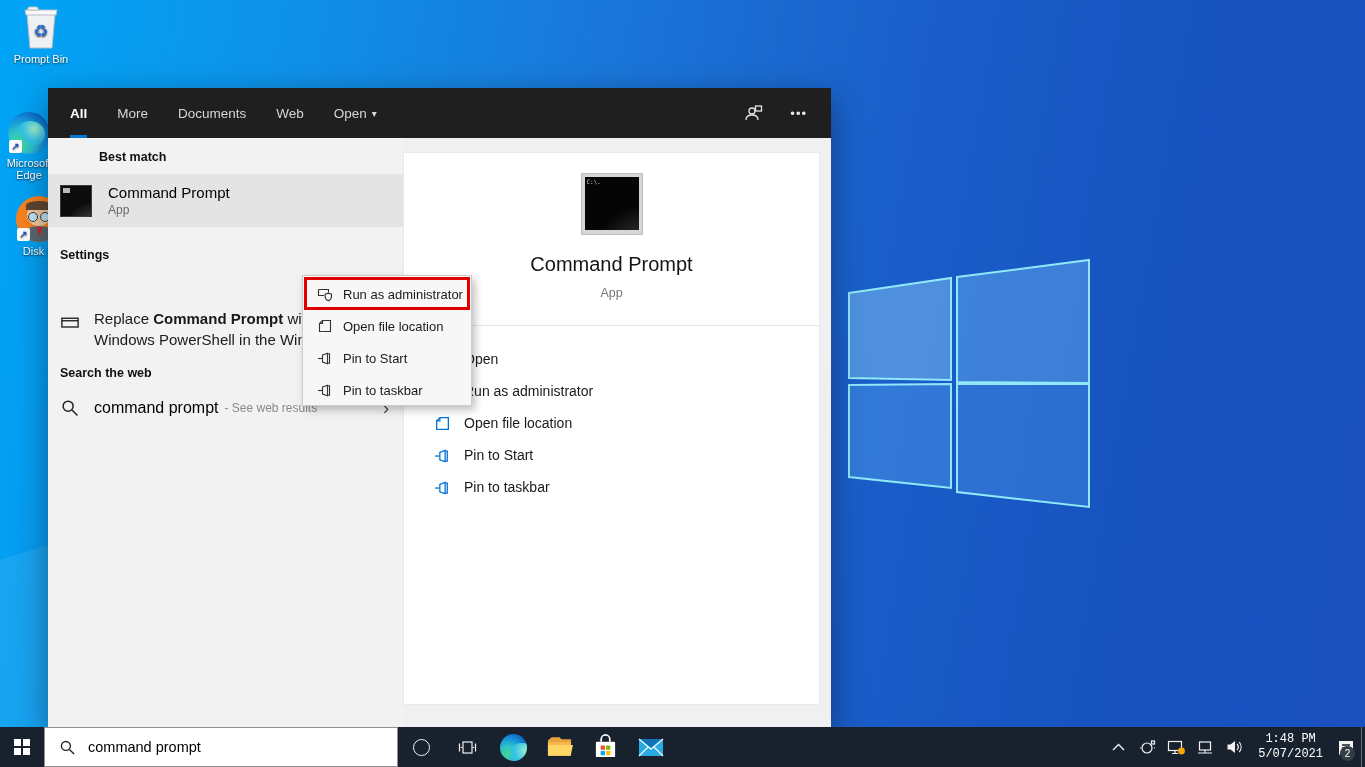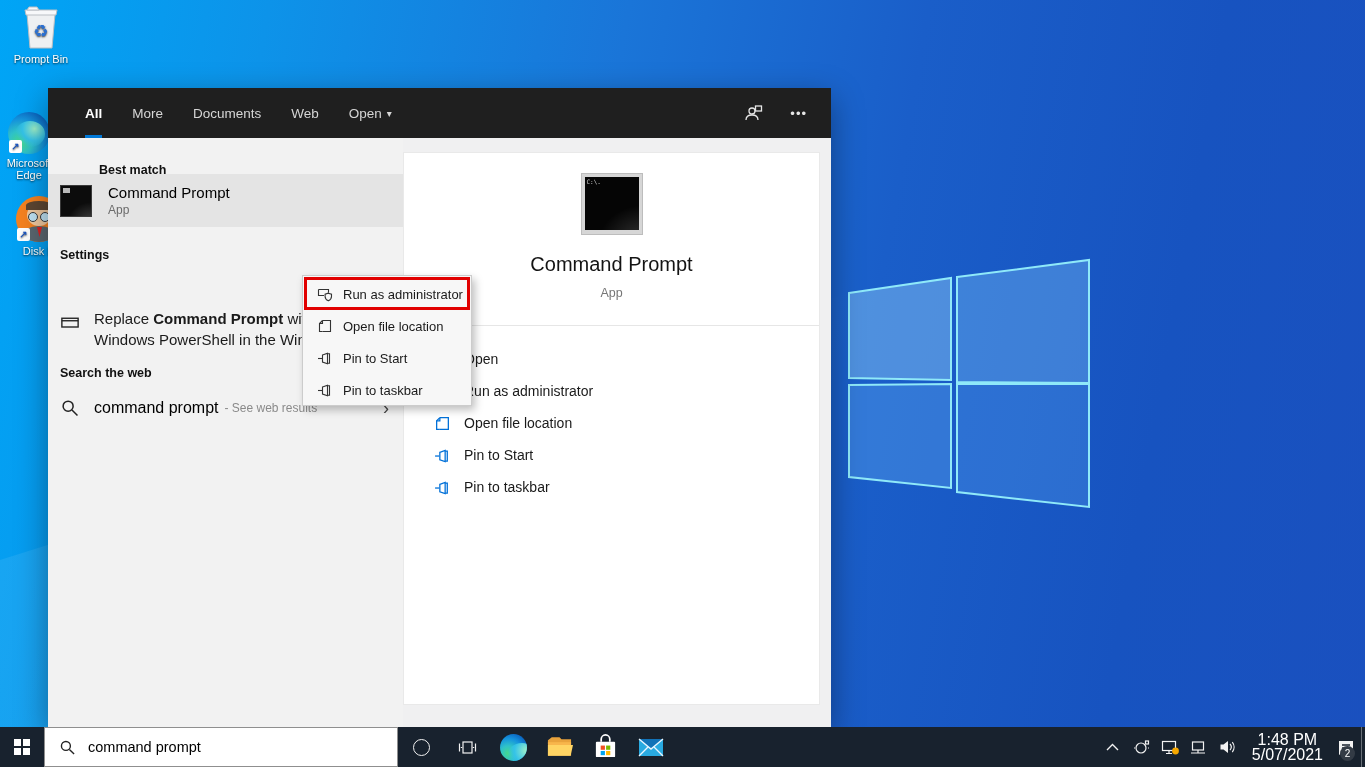--- a/index.html
+++ b/index.html
@@ -46,7 +46,7 @@
     box-shadow:0 10px 30px rgba(0,0,0,.38);}
   .panel-header{position:absolute;left:0;top:0;right:0;height:50px;background:var(--panel-header);
     display:flex;align-items:stretch;color:#d6d6d6;}
-  .tabs{display:flex;align-items:stretch;padding-left:37px;gap:30px;}
+  .tabs{display:flex;align-items:stretch;padding-left:22px;gap:30px;}
   .tab{display:flex;align-items:center;font-size:13.5px;cursor:pointer;border-bottom:3px solid transparent;
     border-top:3px solid transparent;gap:5px;}
   .tab.selected{color:#fff;font-weight:bold;border-bottom-color:var(--accent);}

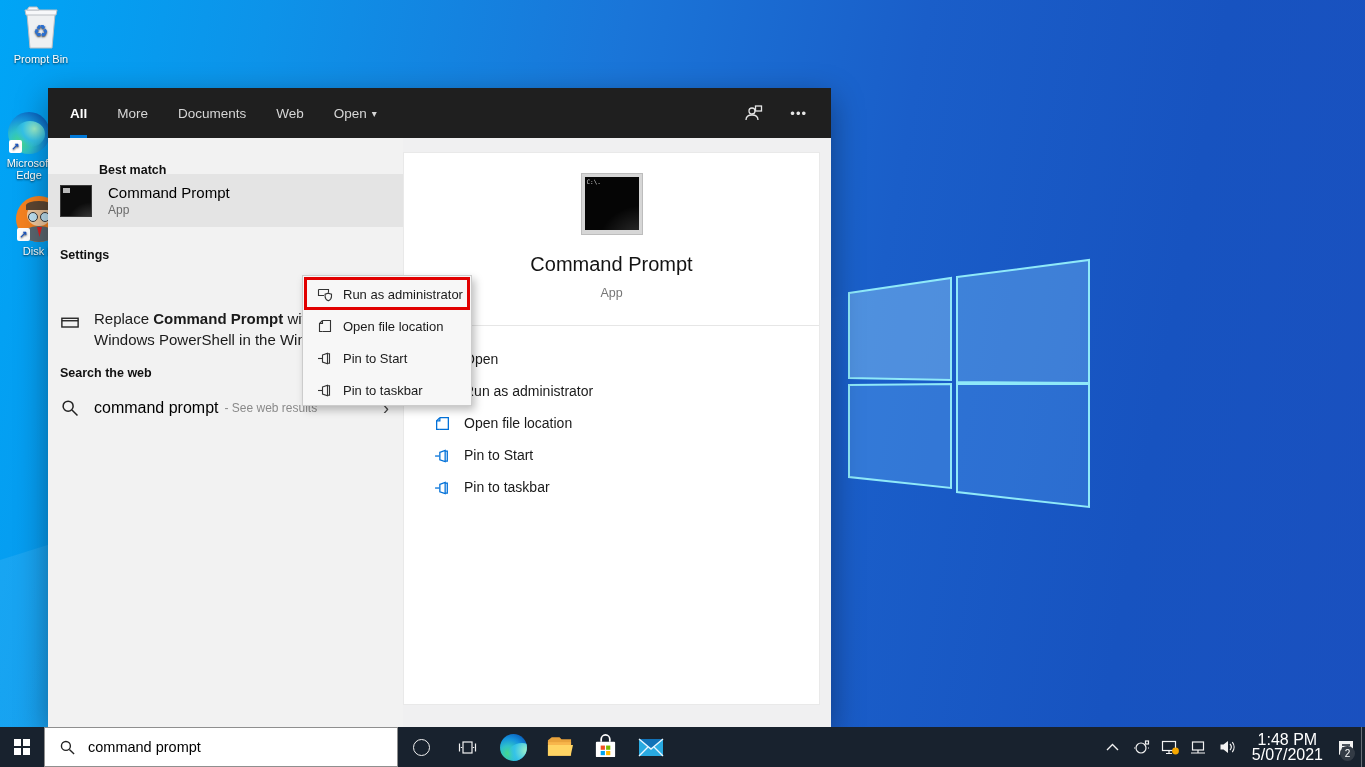--- a/index.html
+++ b/index.html
@@ -210,7 +210,7 @@
     <div class="panel-body">
 
       <div class="left-col">
-        <div class="sec-head" style="top:25px;padding-left:39px;">Best match</div>
+        <div class="sec-head" style="top:12px;padding-left:39px;">Best match</div>
 
         <div class="row best-row">
           <div class="cmd-icon-sm"></div>

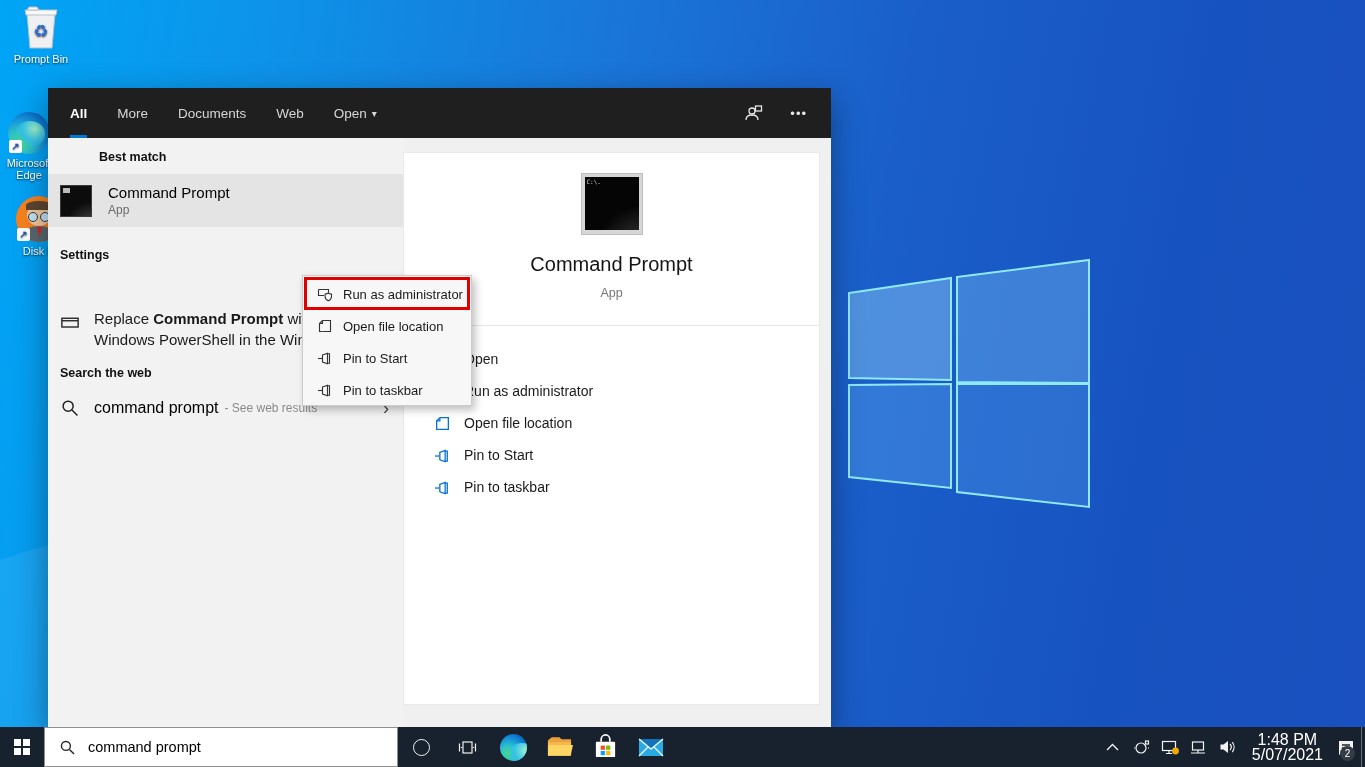--- a/index.html
+++ b/index.html
@@ -114,8 +114,8 @@
   .cortana-ring{width:17px;height:17px;border:1.8px solid #f2f2f2;border-radius:50%;}
   .tray{margin-left:auto;display:flex;align-items:stretch;}
   .tray .tb-btn{width:29px;}
-  .clock{display:flex;flex-direction:column;justify-content:center;align-items:center;font-size:16px;
-    line-height:15px;padding:0 9px;cursor:pointer;}
+  .clock{display:flex;flex-direction:column;justify-content:center;align-items:center;font-size:12px;
+    line-height:15px;padding:0 9px;cursor:pointer;font-family:Liberation Mono, monospace;}
   .action-center{width:42px;position:relative;}
   .ac-badge{position:absolute;right:6px;bottom:6px;width:15px;height:15px;border-radius:50%;background:#333b45;
     color:#fff;font-size:10px;line-height:15px;text-align:center;}

